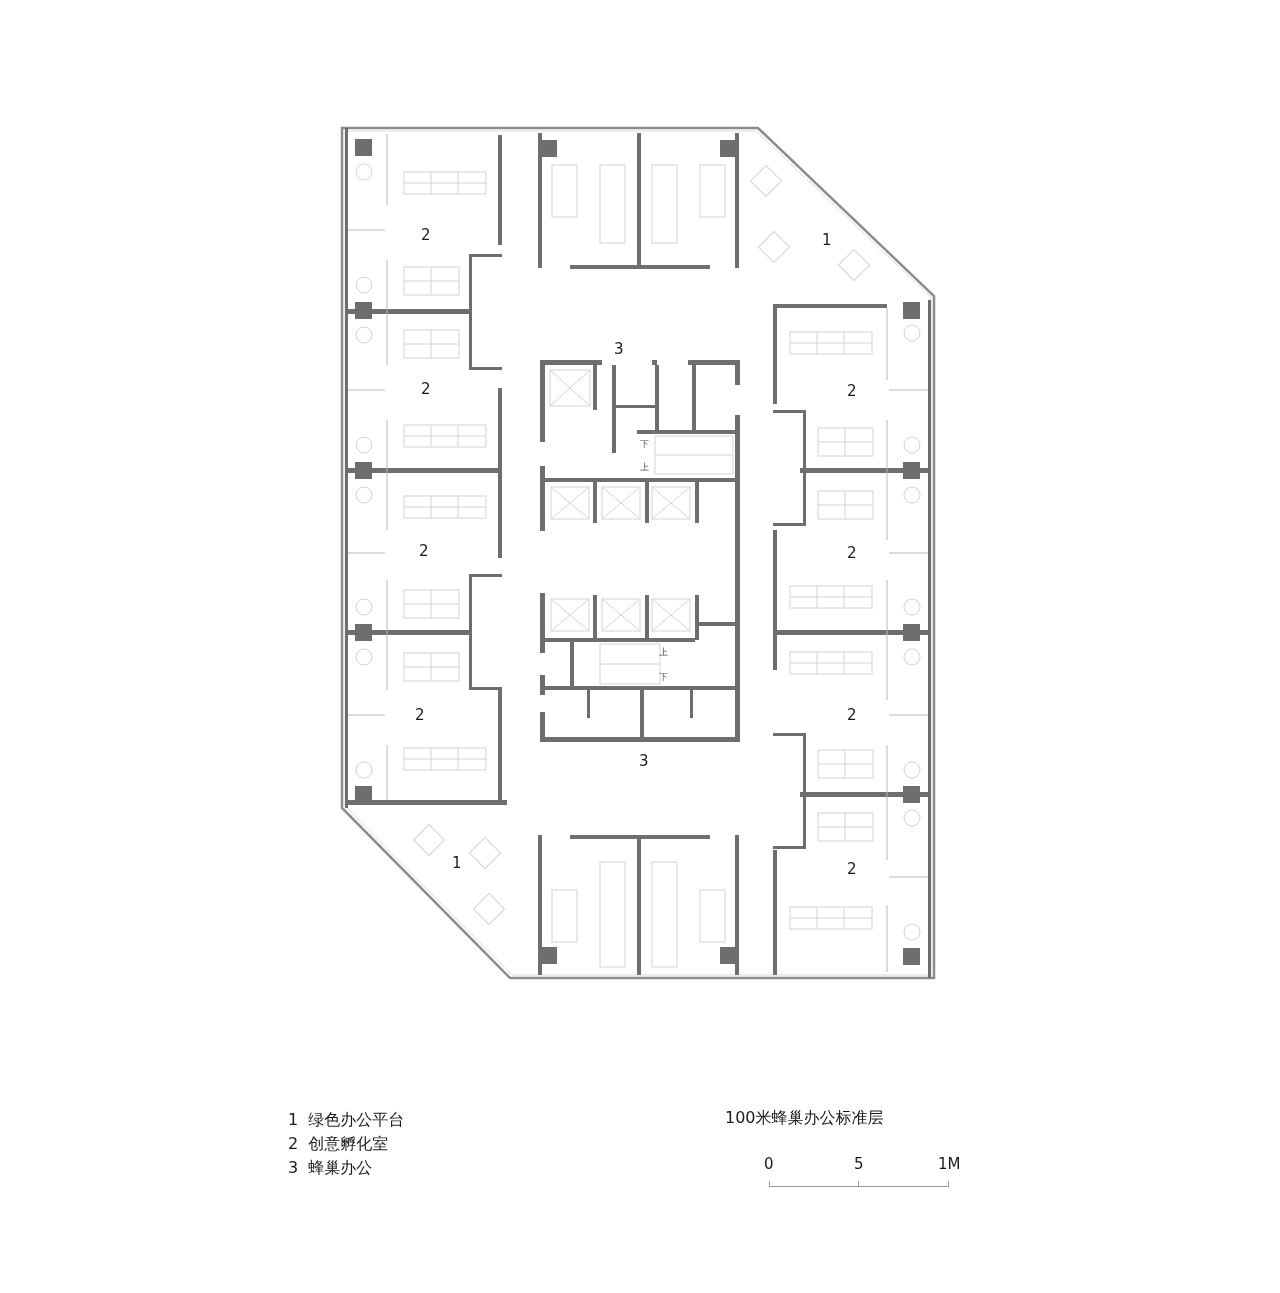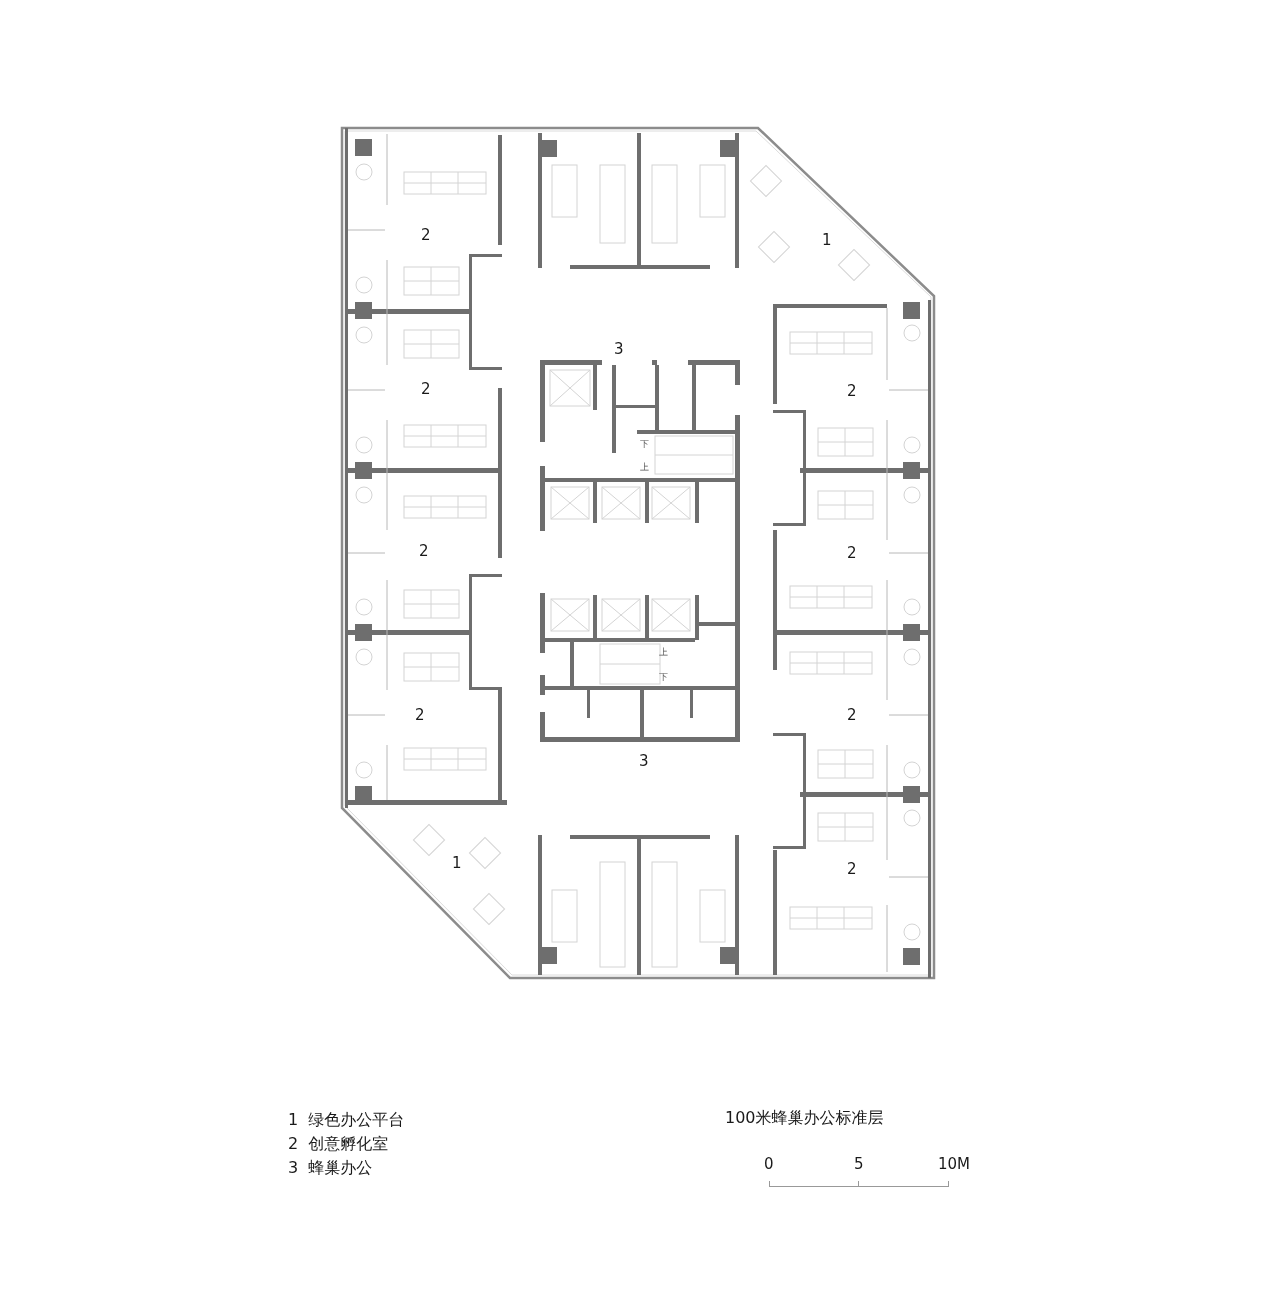--- a/index.html
+++ b/index.html
@@ -315,7 +315,7 @@
 <div class="scale">
   <span class="scale-lbl" style="left:0px">0</span>
   <span class="scale-lbl" style="left:90px">5</span>
-  <span class="scale-lbl" style="left:174px">10M</span>
+  <span class="scale-lbl" style="left:174px">1M</span>
   <div class="scale-line"></div>
   <div class="scale-mid"></div>
 </div>

